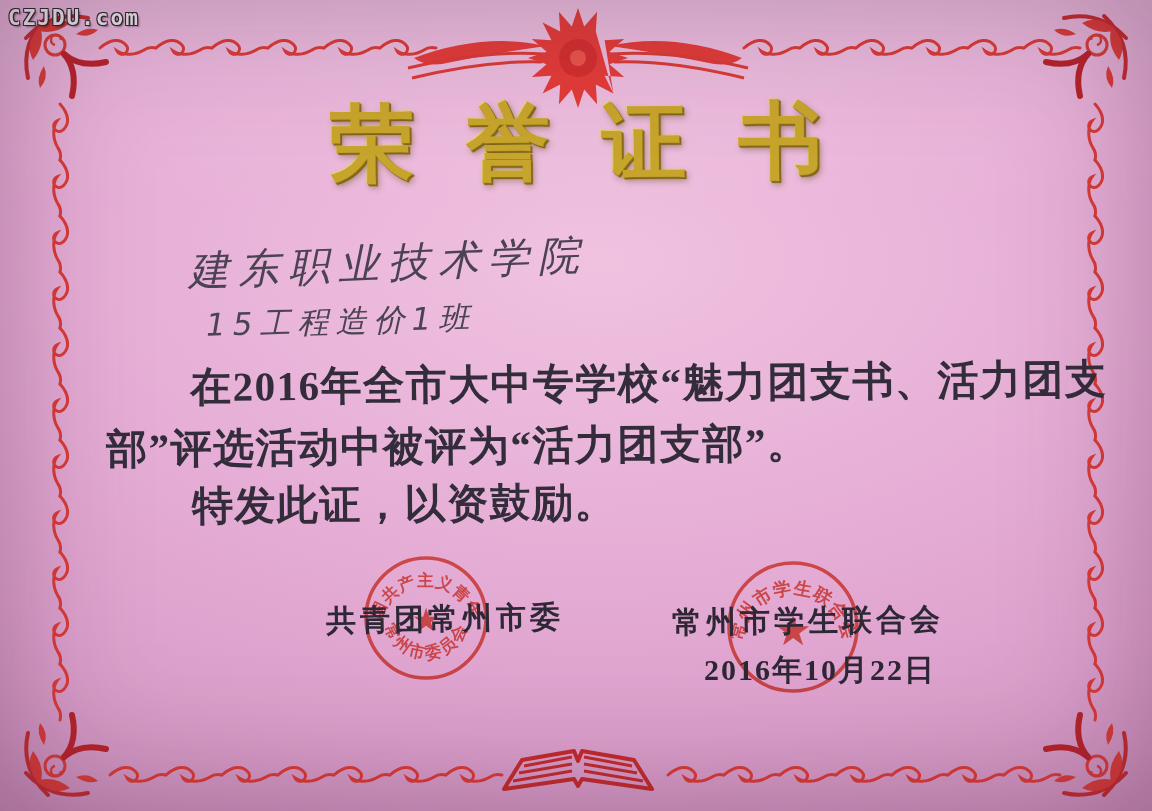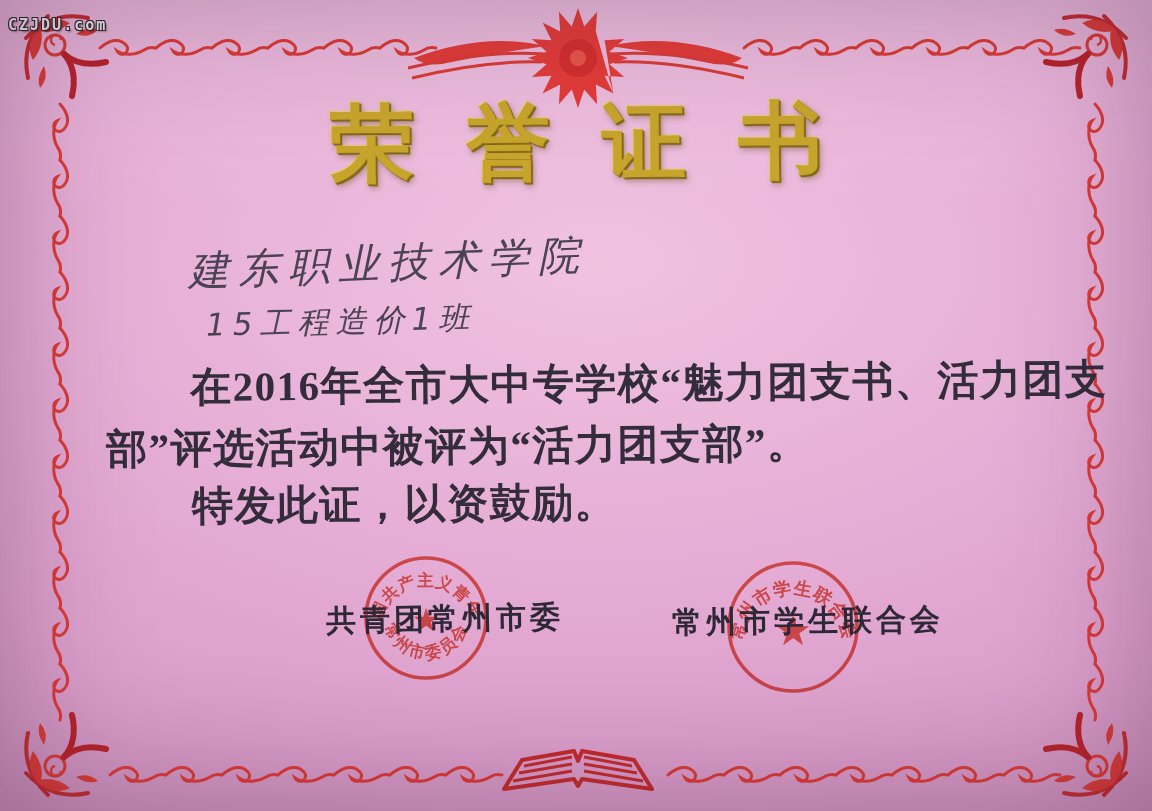--- a/index.html
+++ b/index.html
@@ -20,9 +20,9 @@
   .abs{position:absolute;white-space:nowrap;}
 
   .watermark{
-    left:8px;top:16px;
+    left:8px;top:6px;
     font-family:"DejaVu Sans Mono", monospace;
-    font-size:15px;font-weight:bold;letter-spacing:2px;
+    font-size:21px;font-weight:bold;letter-spacing:2px;
     color:#efe9ef;
     text-shadow:-1px -1px 0 #2a2a2a,1px -1px 0 #2a2a2a,-1px 1px 0 #2a2a2a,1px 1px 0 #2a2a2a,2px 2px 2px rgba(0,0,0,.45);
   }

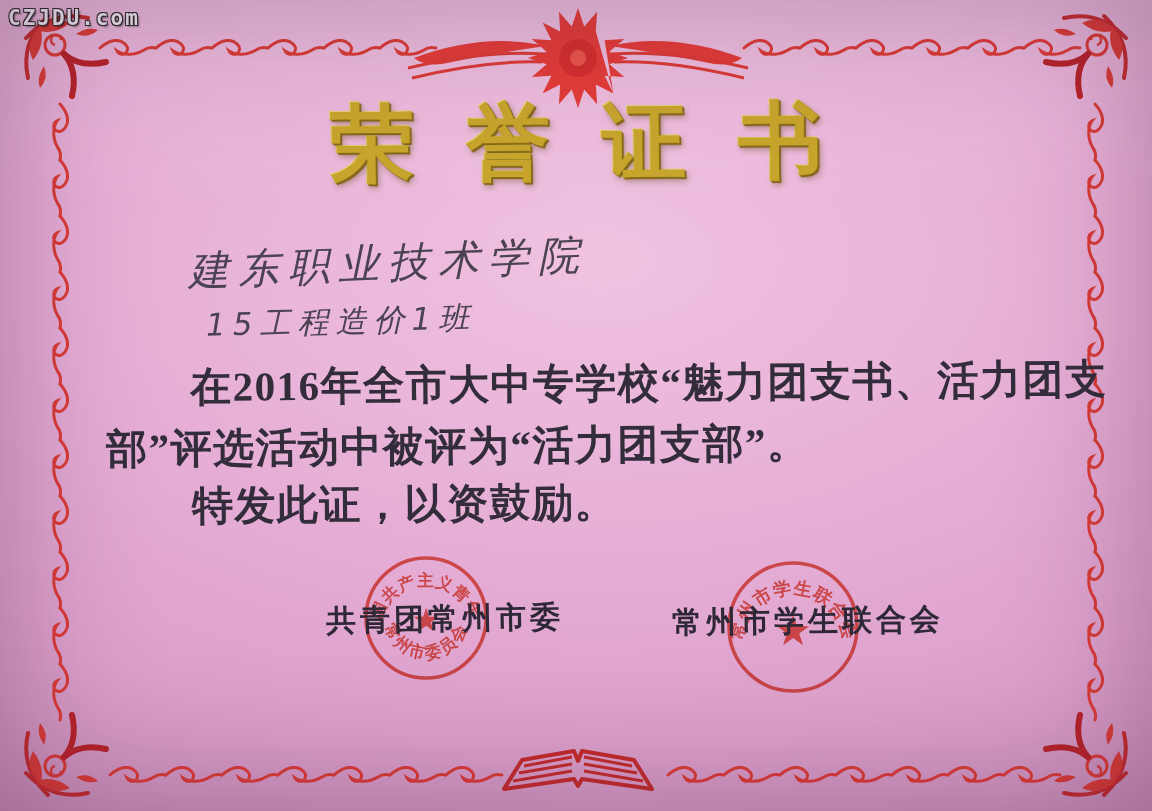--- a/index.html
+++ b/index.html
@@ -214,6 +214,7 @@
 
   <div class="abs issuer issuer-left">共青团常州市委</div>
   <div class="abs issuer issuer-right">常州市学生联合会</div>
+  <div class="abs date-line">2016年10月22日</div>
 
 </div>
 

